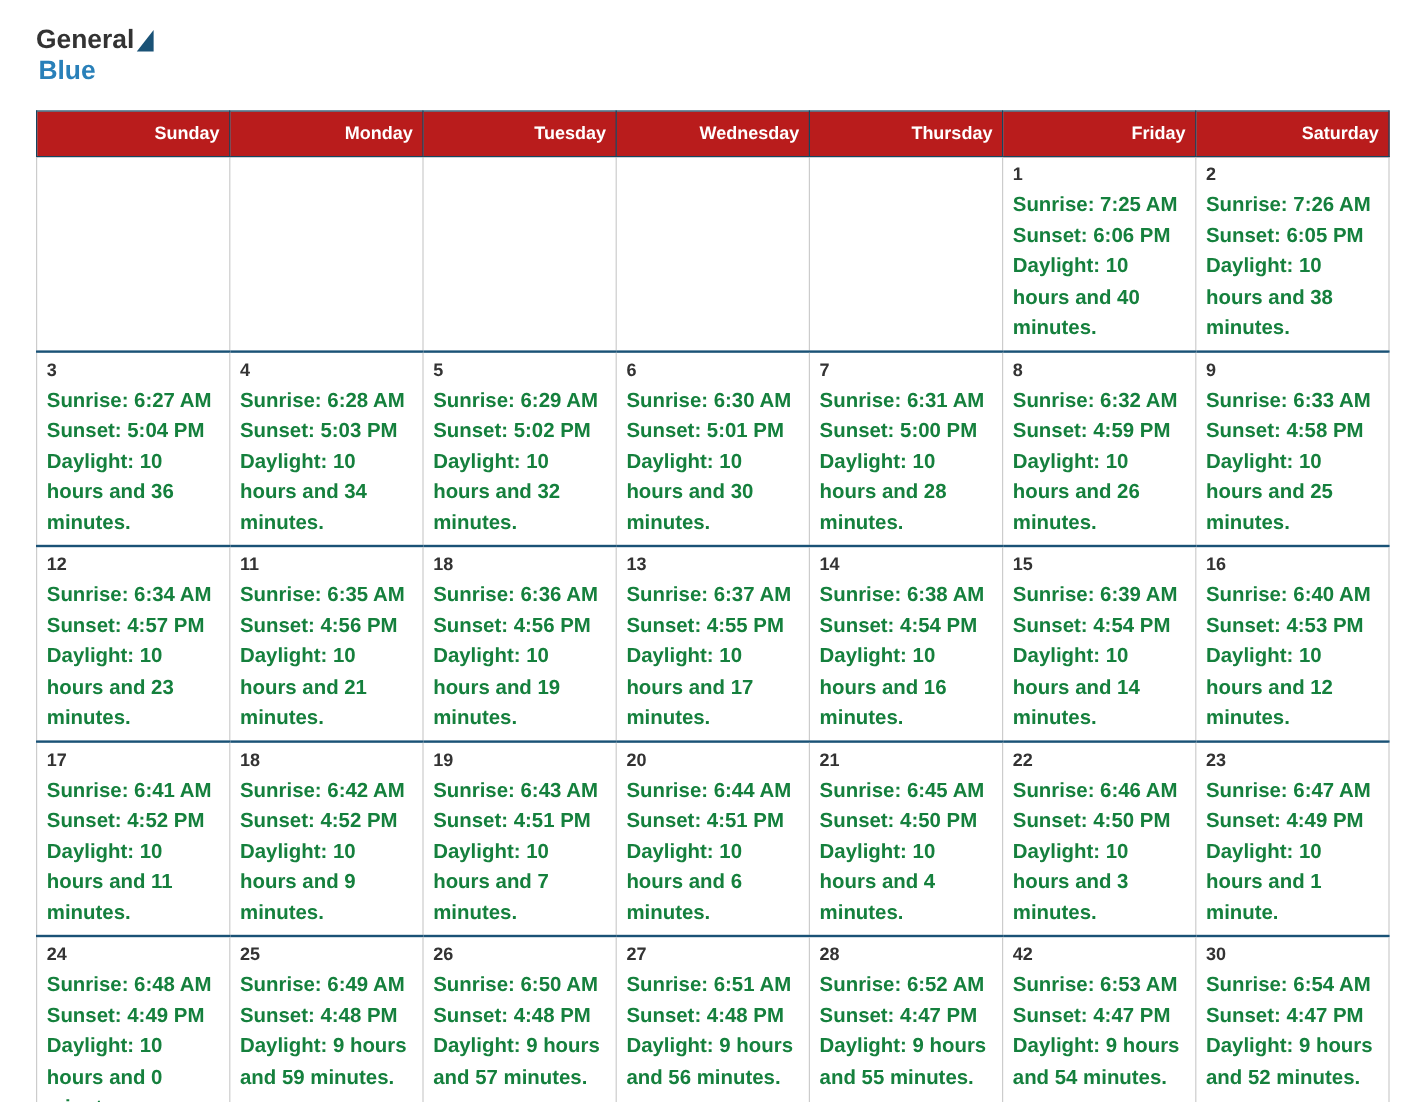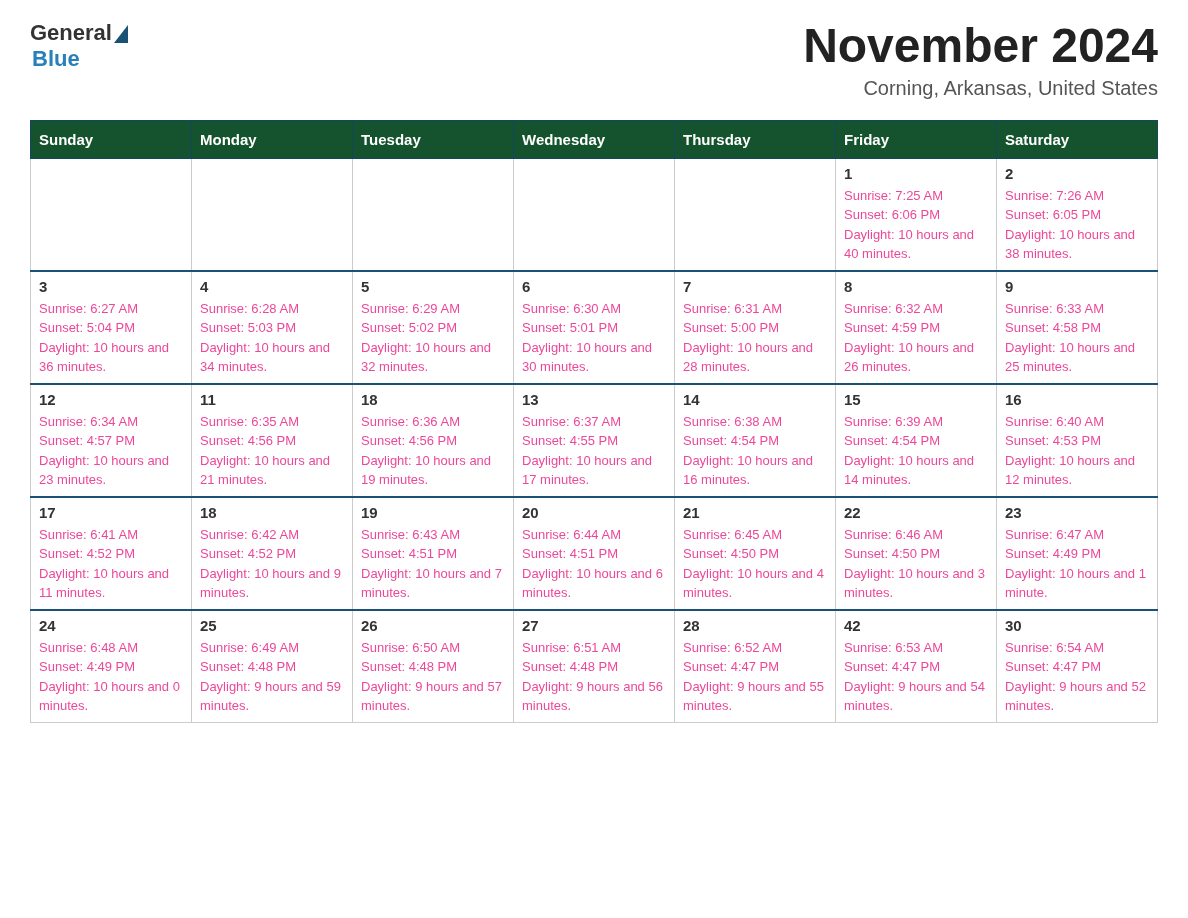--- a/index.html
+++ b/index.html
@@ -110,10 +110,6 @@
       <div class="logo-triangle"></div>
     </div>
     <span class="logo-blue">Blue</span>
-  </div>
-  <div class="title-section">
-    <div class="main-title">November 2024</div>
-    <div class="subtitle">Corning, Arkansas, United States</div>
   </div>
 </div>
 

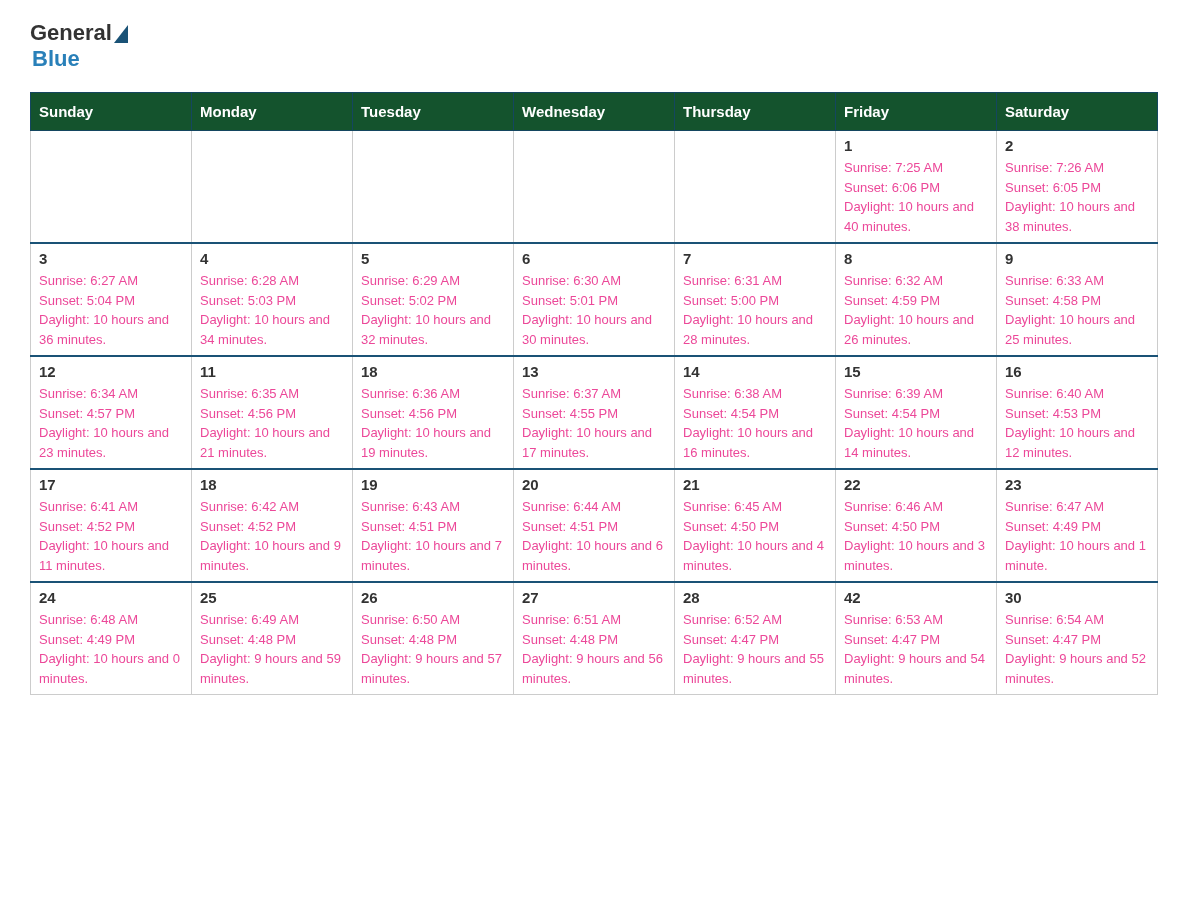--- a/index.html
+++ b/index.html
@@ -65,12 +65,12 @@
       border: 1px solid #ccc;
     }
     .calendar th {
-      background-color: #14532d;
+      background-color: #b91c1c;
       color: #fff;
       font-size: 15px;
       font-weight: bold;
       padding: 10px 8px;
-      text-align: left;
+      text-align: right;
       border: 1px solid #144660;
     }
     .calendar td {

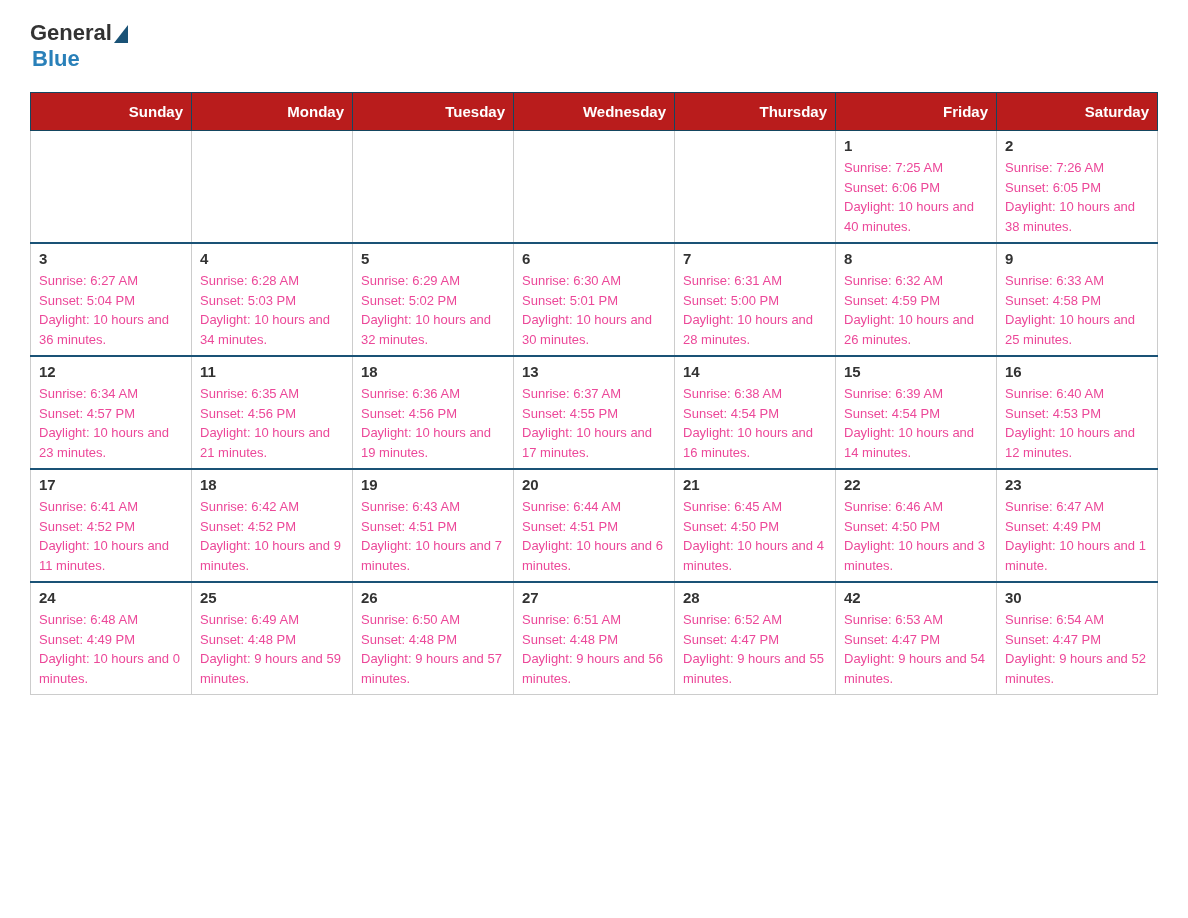--- a/index.html
+++ b/index.html
@@ -89,9 +89,10 @@
       margin-bottom: 4px;
     }
     .day-info {
-      font-size: 13px;
+      font-size: 17px;
       line-height: 1.5;
-      color: #ec4899;
+      color: #15803d;
+      font-weight: bold;
     }
     .empty-cell {
       background: #fff;

